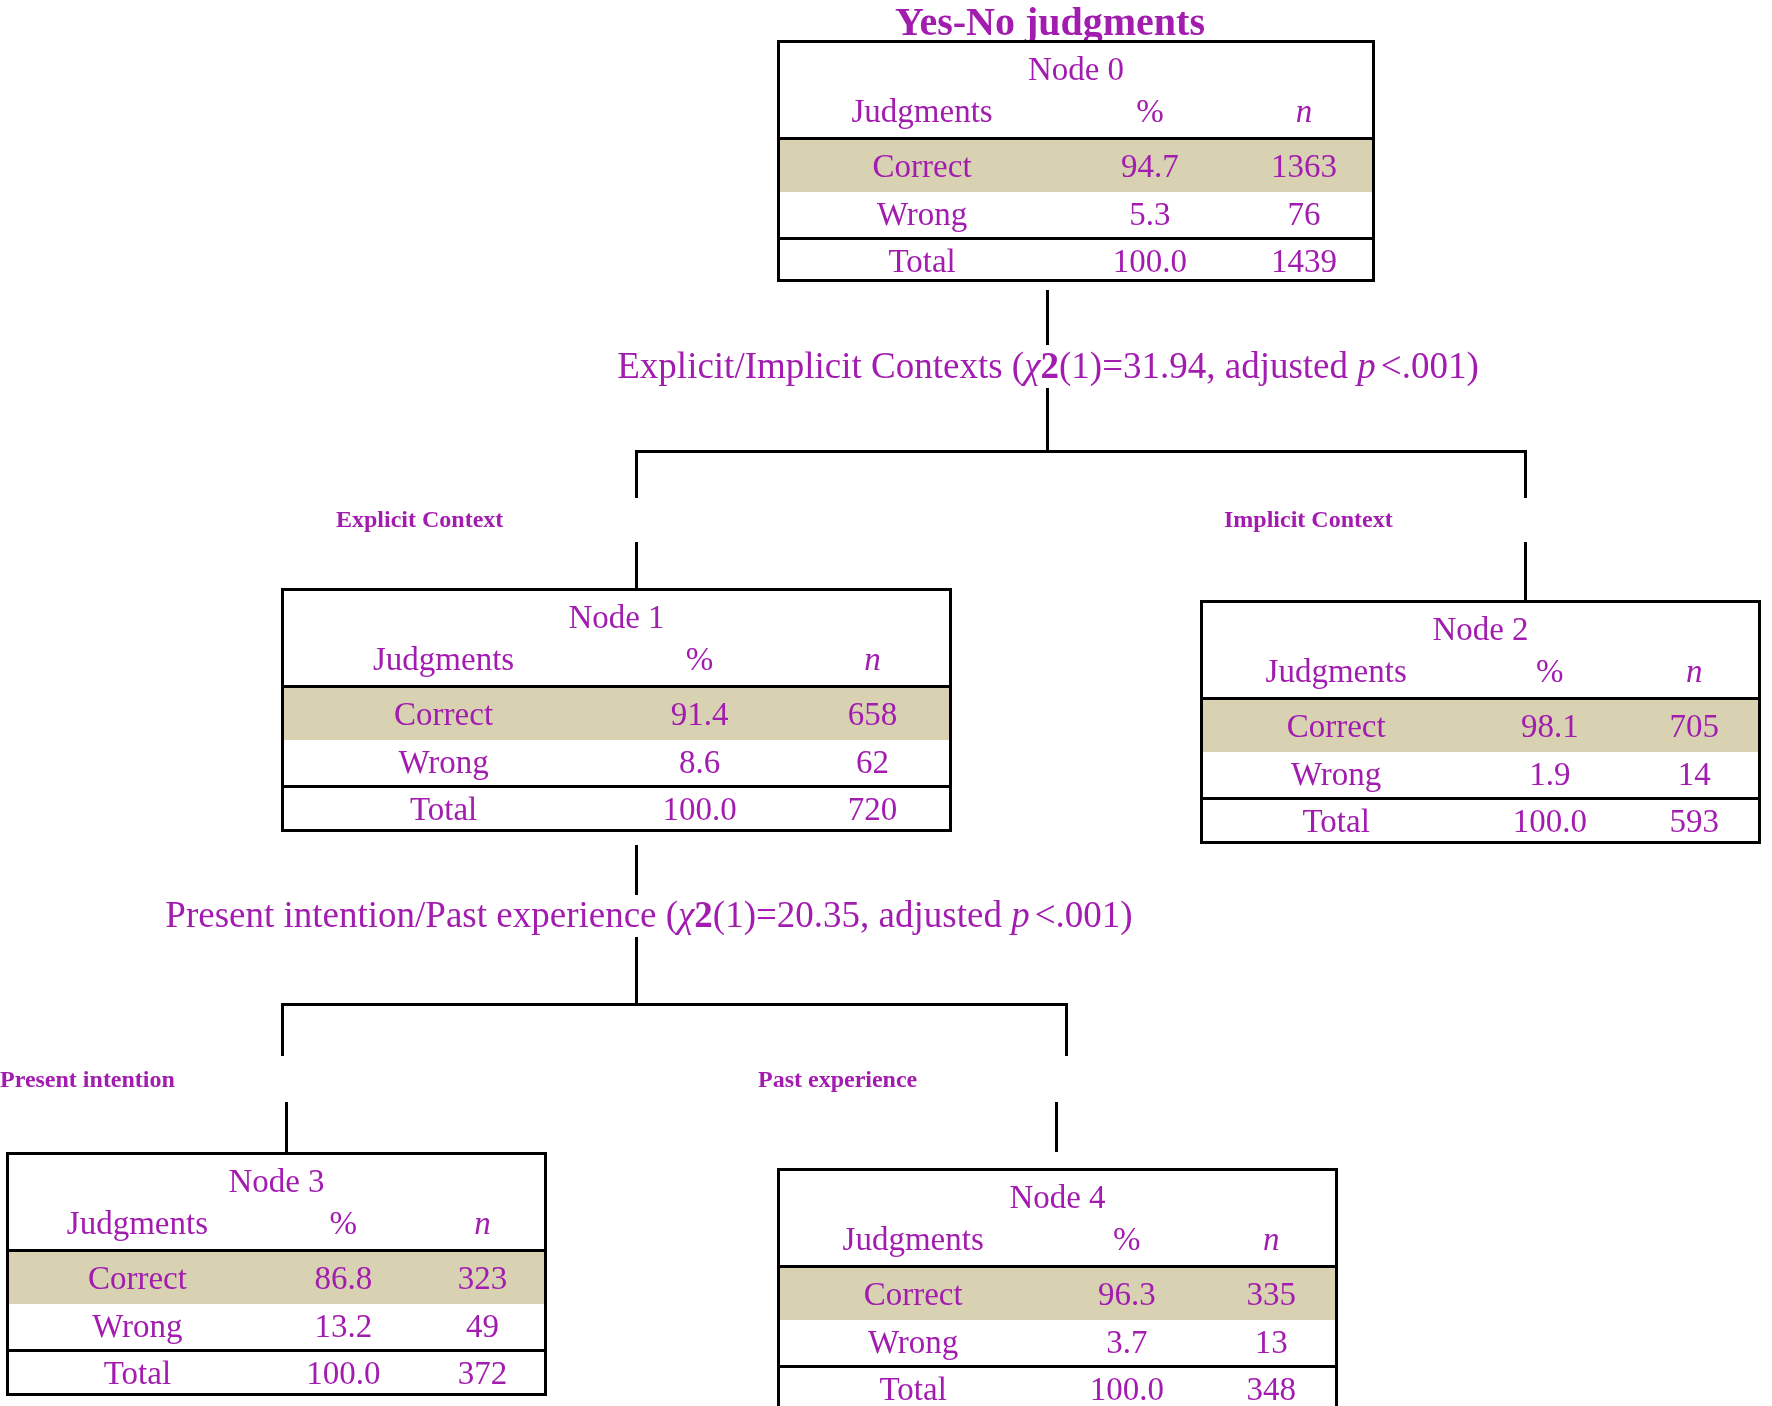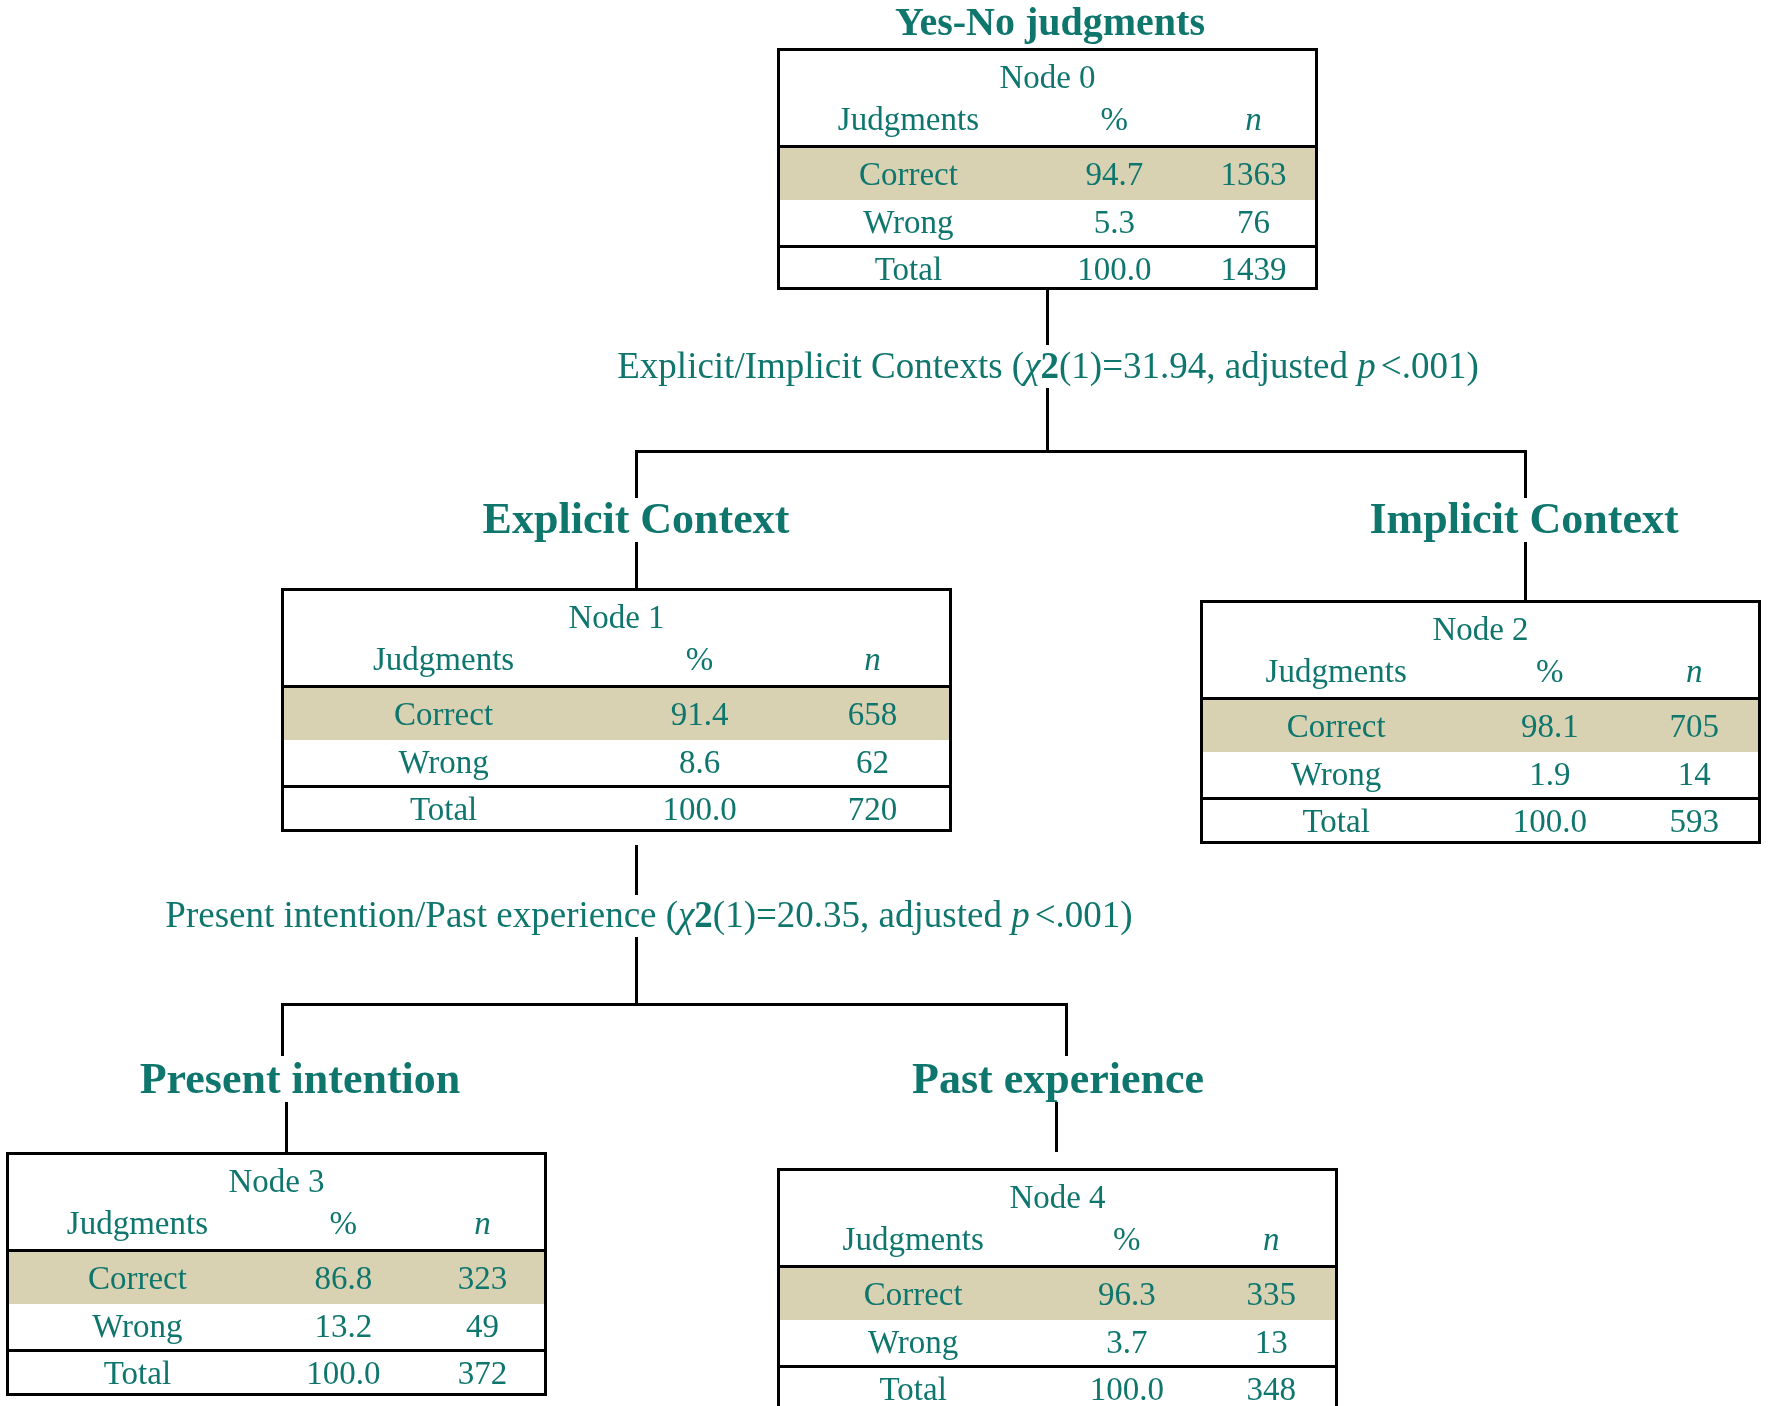--- a/index.html
+++ b/index.html
@@ -8,7 +8,7 @@
     width:1772px;height:1406px;
     background:#ffffff;
     font-family:"Liberation Serif","DejaVu Serif",serif;
-    color:#0f766e;
+    color:#a21caf;
     overflow:hidden;
   }
   .figtitle{

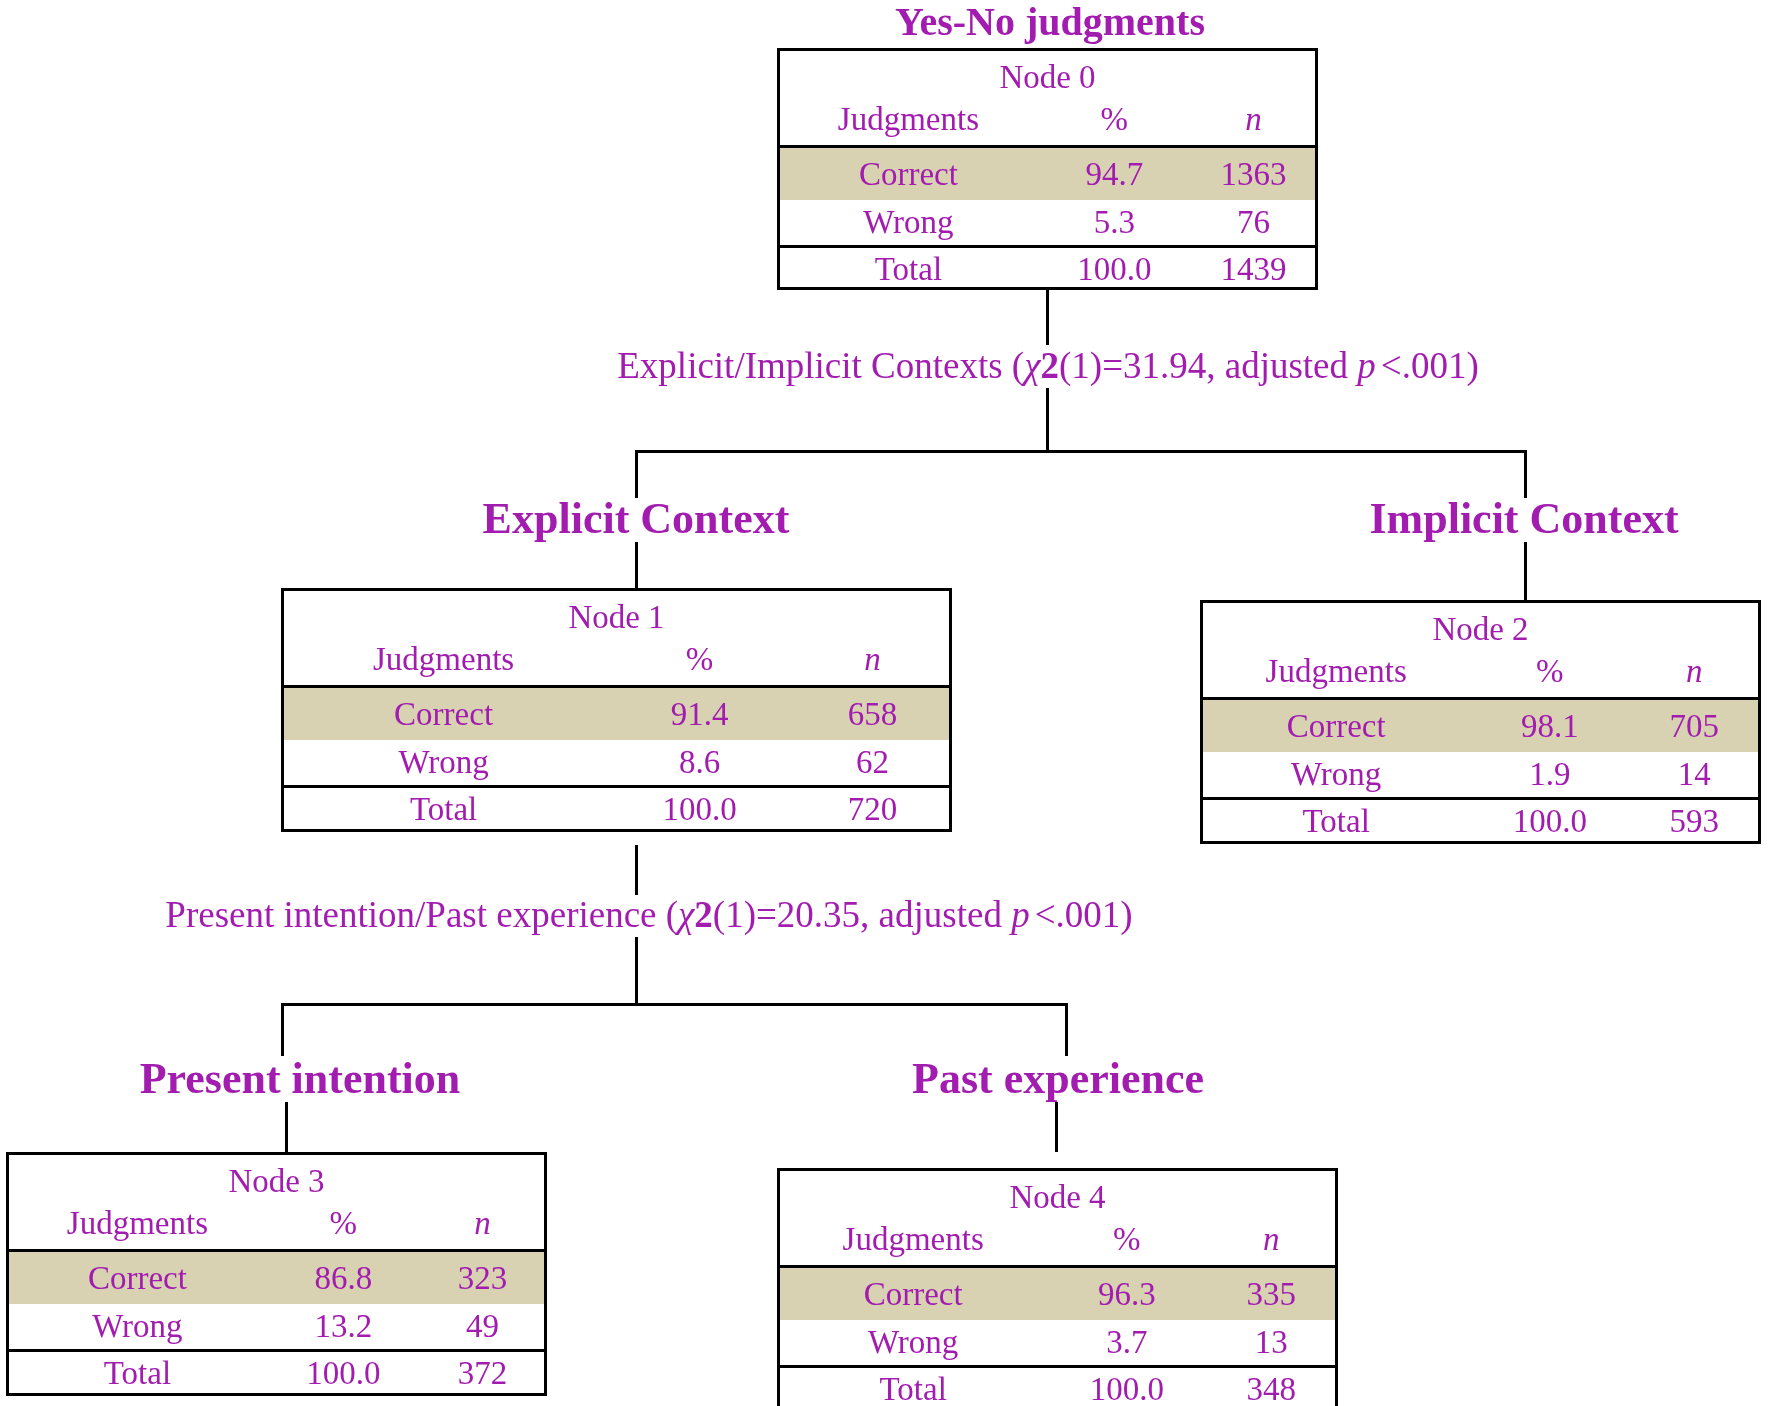--- a/index.html
+++ b/index.html
@@ -67,7 +67,7 @@
 
   <div class="figtitle" style="left:750px;top:0;width:600px;">Yes-No judgments</div>
 
-  <div class="node" style="left:777px;top:48px;width:541px;height:242px;">
+  <div class="node" style="left:777px;top:40px;width:598px;height:242px;">
     <div class="nhead">
       <div class="nname">Node 0</div>
       <div class="row cols">

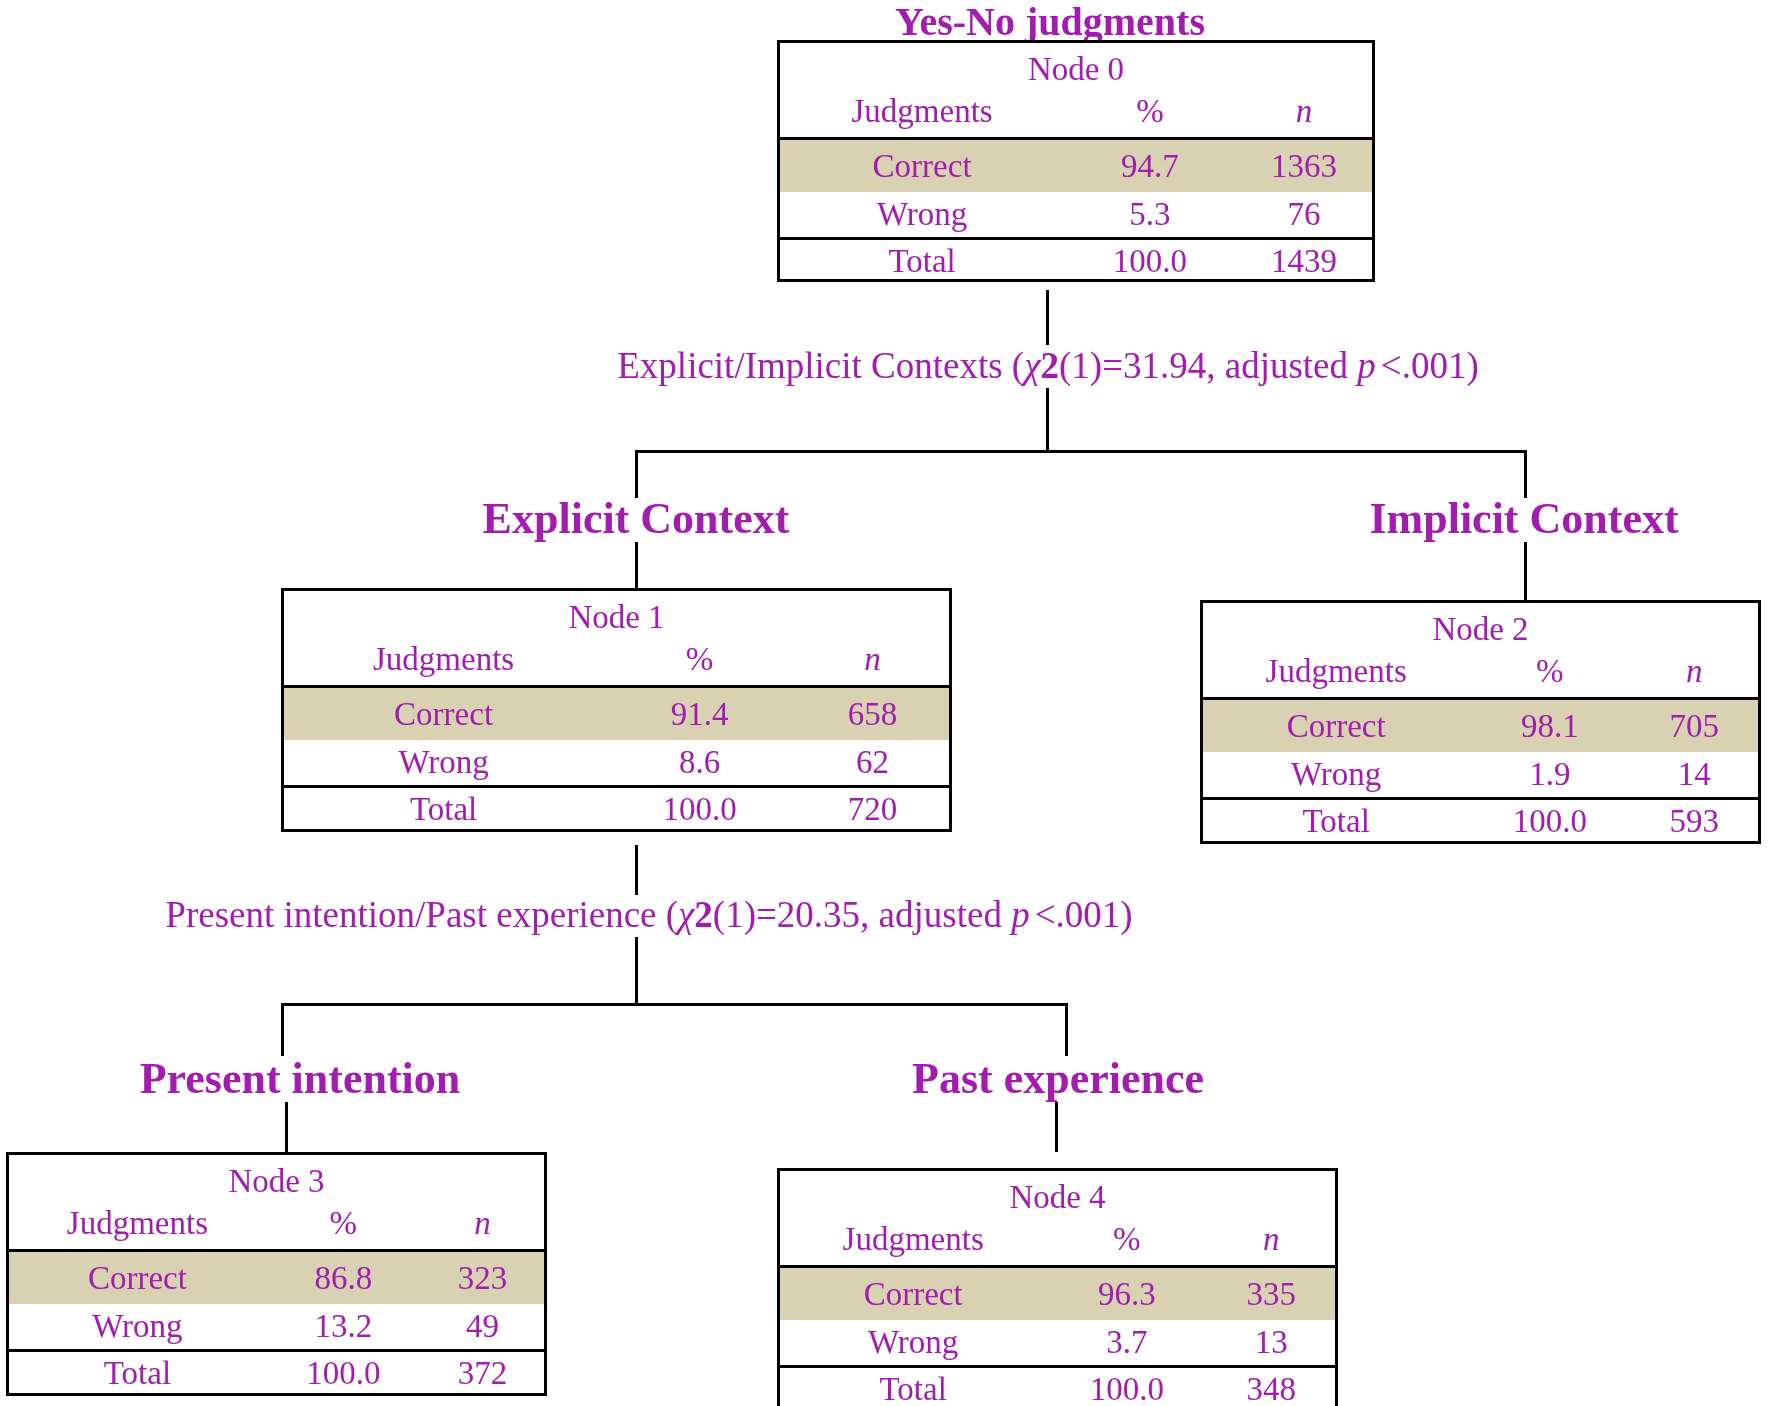--- a/index.html
+++ b/index.html
@@ -28,9 +28,8 @@
   }
   .branchlabel{
     position:absolute;
-    text-align:center;
     font-weight:bold;
-    font-size:44px;
+    font-size:24px;
     line-height:46px;
     white-space:nowrap;
   }

